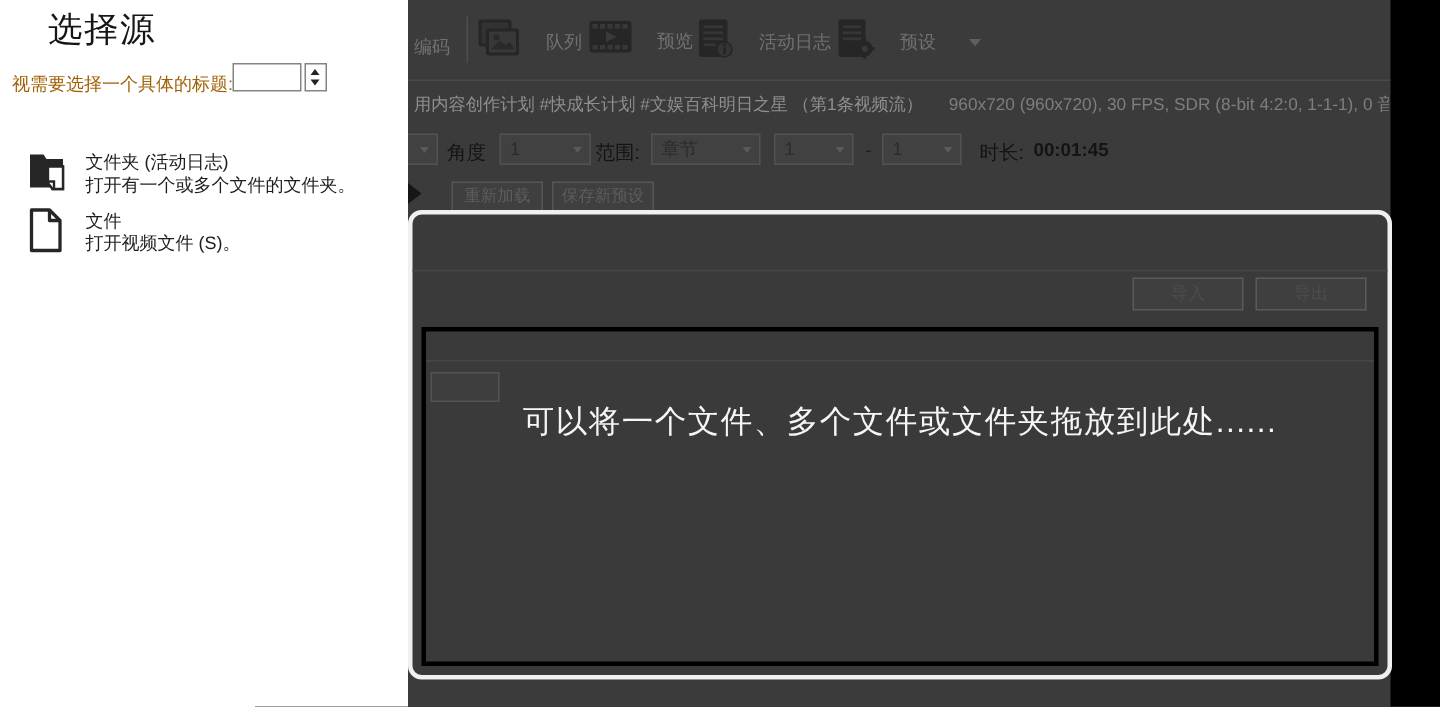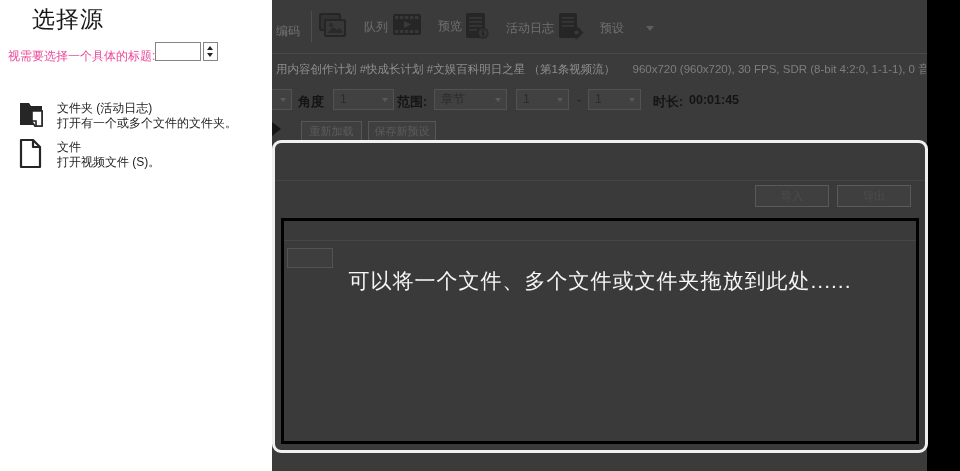--- a/index.html
+++ b/index.html
@@ -34,7 +34,7 @@
   
   .left-panel{position:absolute;left:0;top:0;width:272px;height:471px;background:#ffffff;z-index:15;color:#1f1f1f;}
   .lp-title{position:absolute;left:32px;top:4px;font-size:23px;color:#161616;letter-spacing:1px;}
-  .lp-prompt{position:absolute;left:8px;top:48px;font-size:12px;color:#ec4899;}
+  .lp-prompt{position:absolute;left:8px;top:48px;font-size:12px;color:#a16207;}
   .spin-box{position:absolute;left:155px;top:42px;width:46px;height:19px;background:#fff;border:1px solid #848484;box-sizing:border-box;font-size:12px;padding:0 3px;outline:none;}
   .spin-arrows{position:absolute;left:203px;top:42px;width:15px;height:19px;border:1px solid #848484;box-sizing:border-box;background:#fdfdfd;}
   .spin-up,.spin-down{position:absolute;left:3px;width:0;height:0;border-left:3.5px solid transparent;border-right:3.5px solid transparent;}

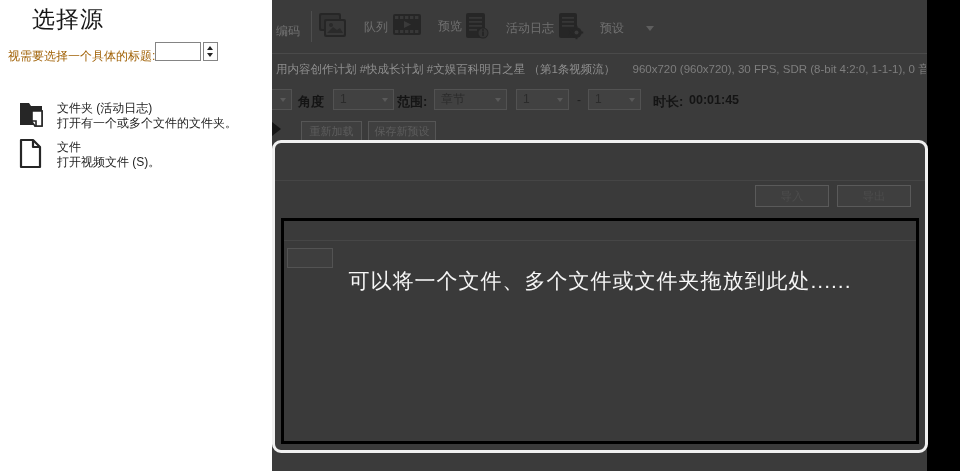--- a/index.html
+++ b/index.html
@@ -21,7 +21,7 @@
   .source-line .t1{color:#8f8f8f;}
   .source-line .t2{color:#7e7e7e;margin-left:14px;}
   .ctl-row{position:absolute;left:0;top:88px;height:26px;width:100%;}
-  .ctl-label{position:absolute;top:5px;font-size:13px;font-weight:bold;color:#141414;white-space:nowrap;}
+  .ctl-label{position:absolute;top:5px;font-size:13px;font-weight:normal;color:#141414;white-space:nowrap;}
   .dd{position:absolute;top:1px;height:21px;background:#414141;border:1px solid #525252;box-sizing:border-box;font-size:12px;color:#2b2b2b;line-height:19px;padding-left:6px;}
   .dd .dd-caret{position:absolute;right:5px;top:8px;width:0;height:0;border-left:3.5px solid transparent;border-right:3.5px solid transparent;border-top:4px solid #5a5a5a;}
   .ctl-dash{position:absolute;top:5px;font-size:12px;color:#1e1e1e;}

